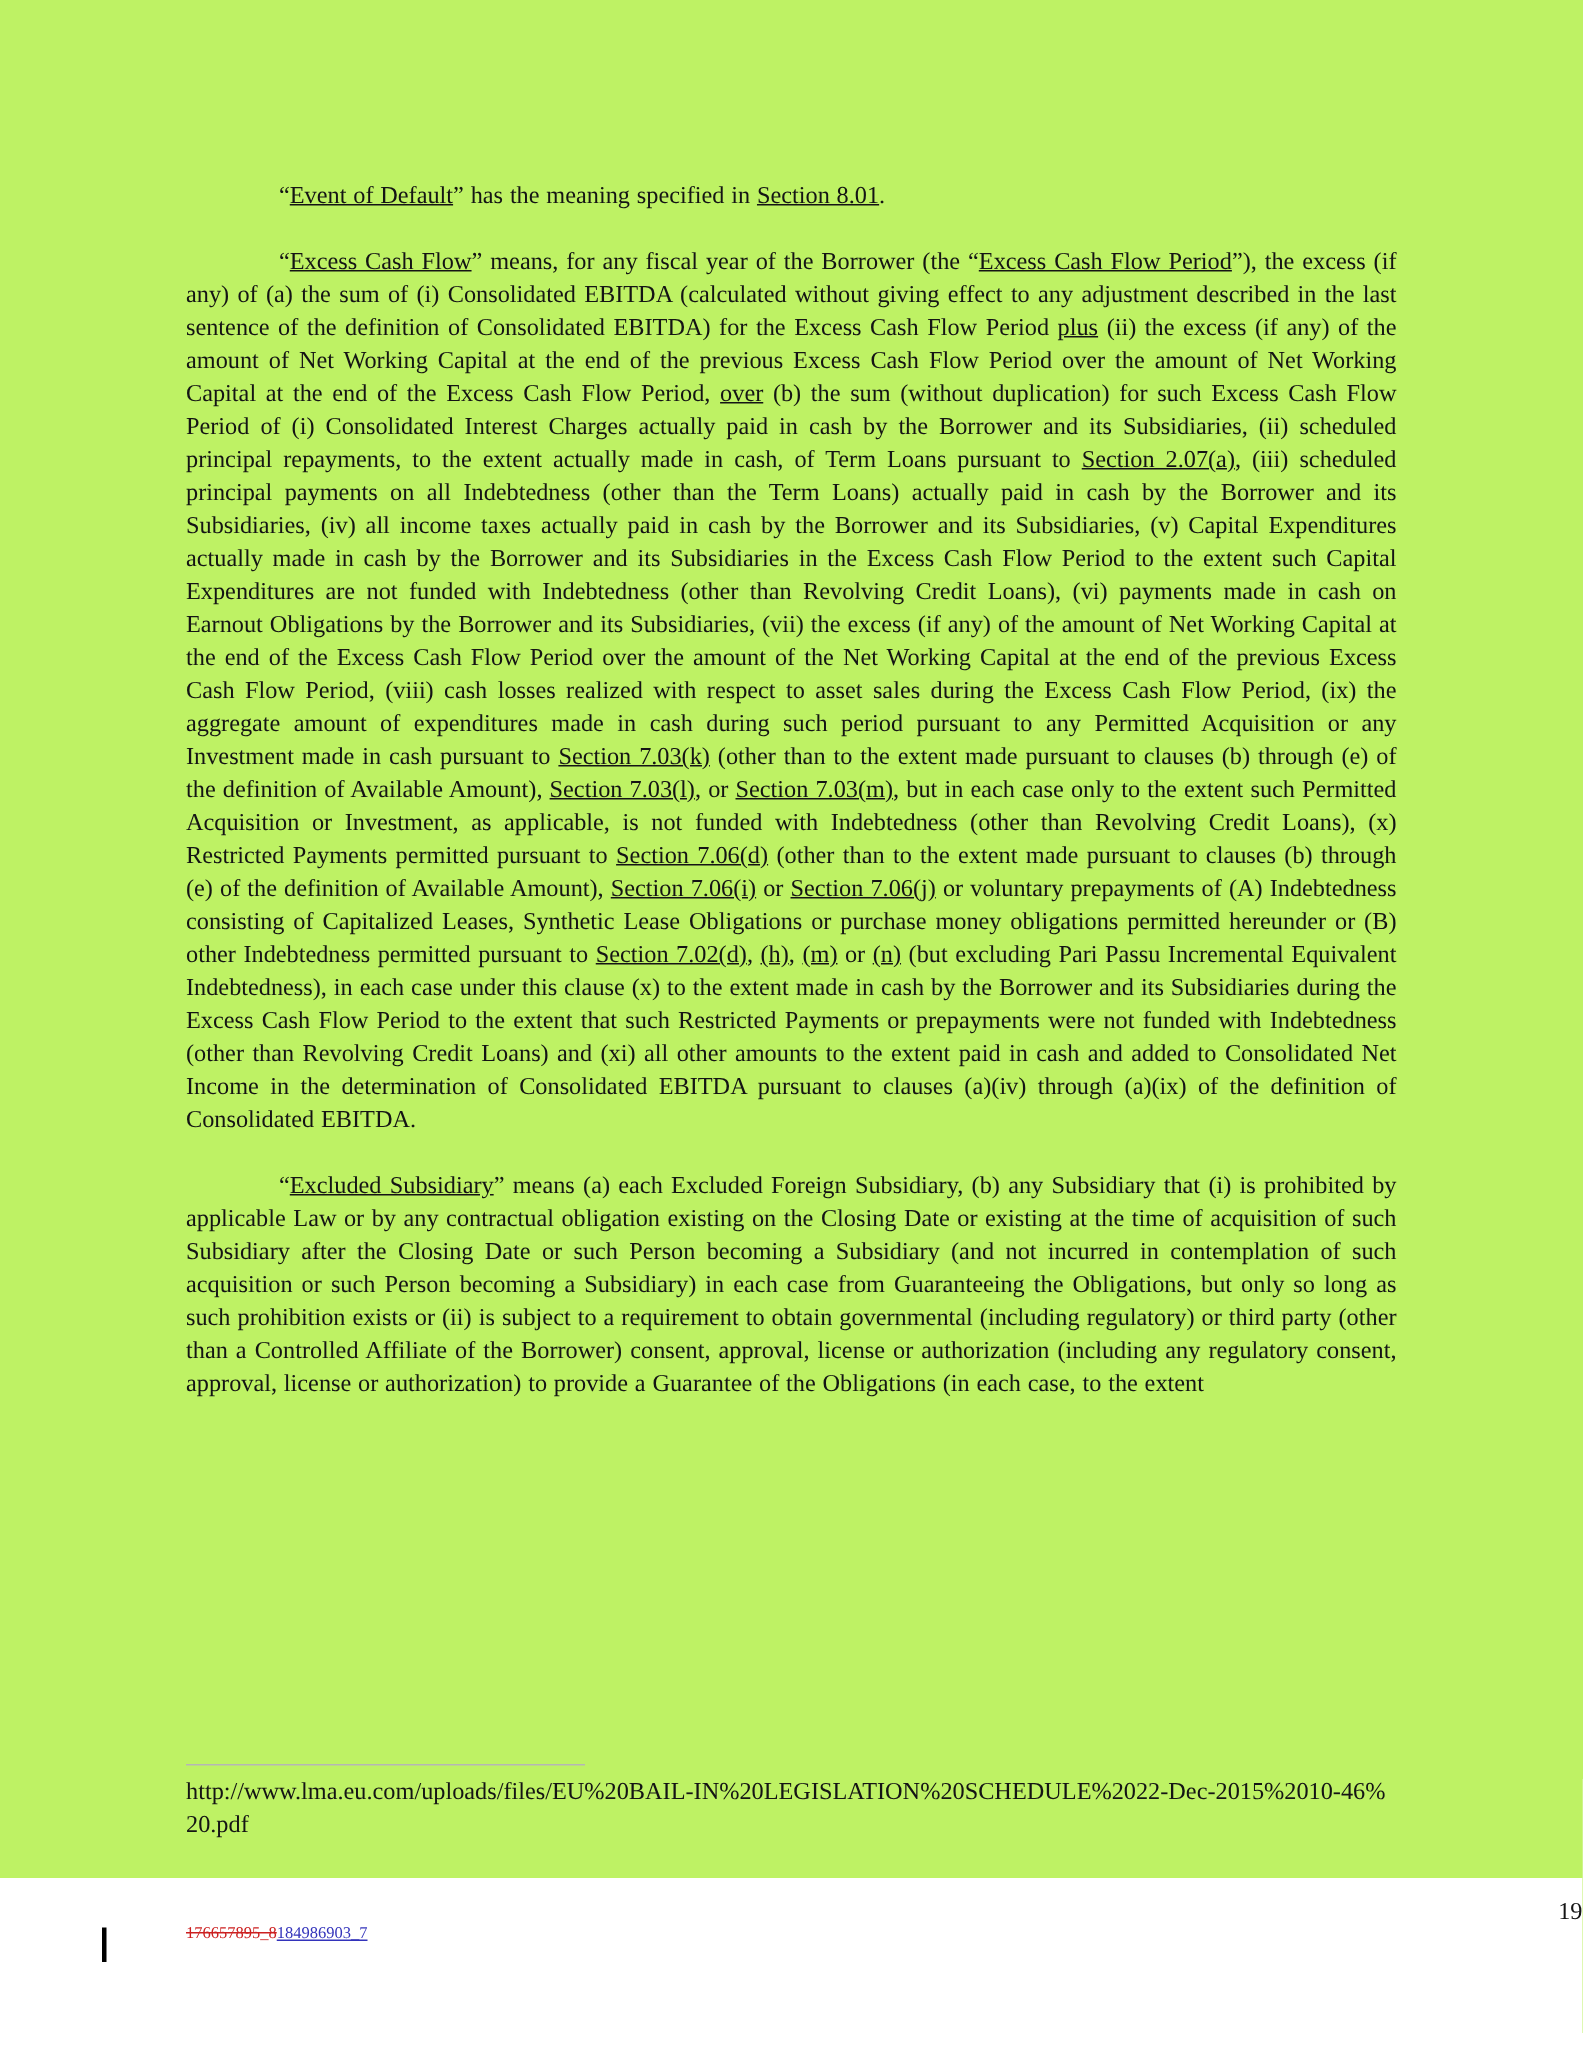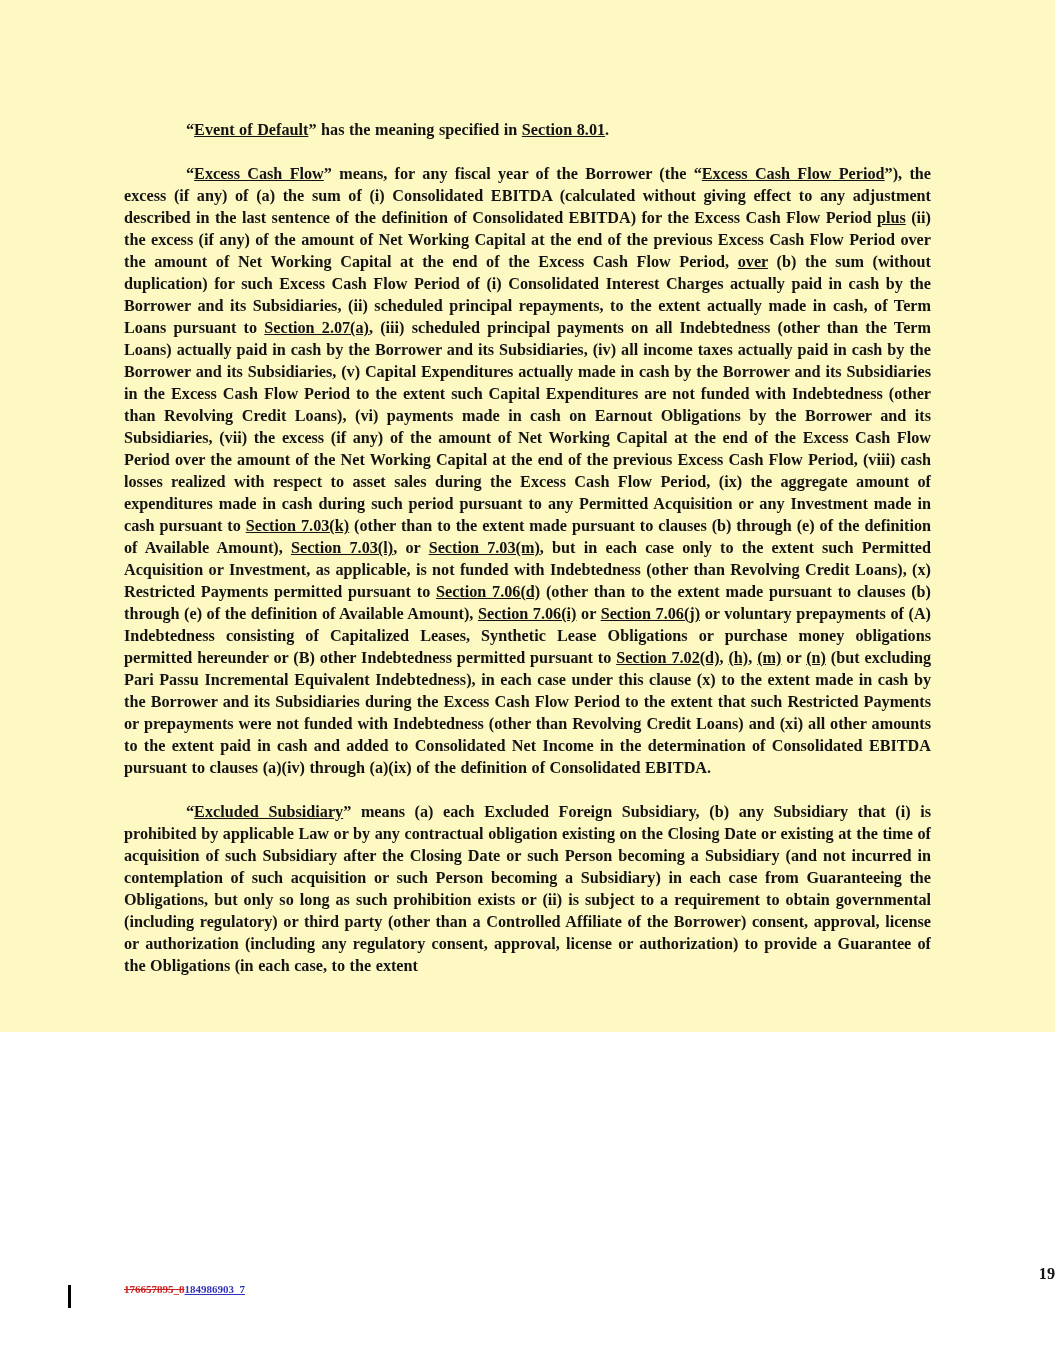--- a/index.html
+++ b/index.html
@@ -15,9 +15,8 @@
   .page {
     position: relative;
     width: 1055px;
-    height: 1032px;
-    background: #fef9c3;
-    font-weight: bold;
+    height: 1252px;
+    background: #bef264;
   }
   .content {
     position: absolute;

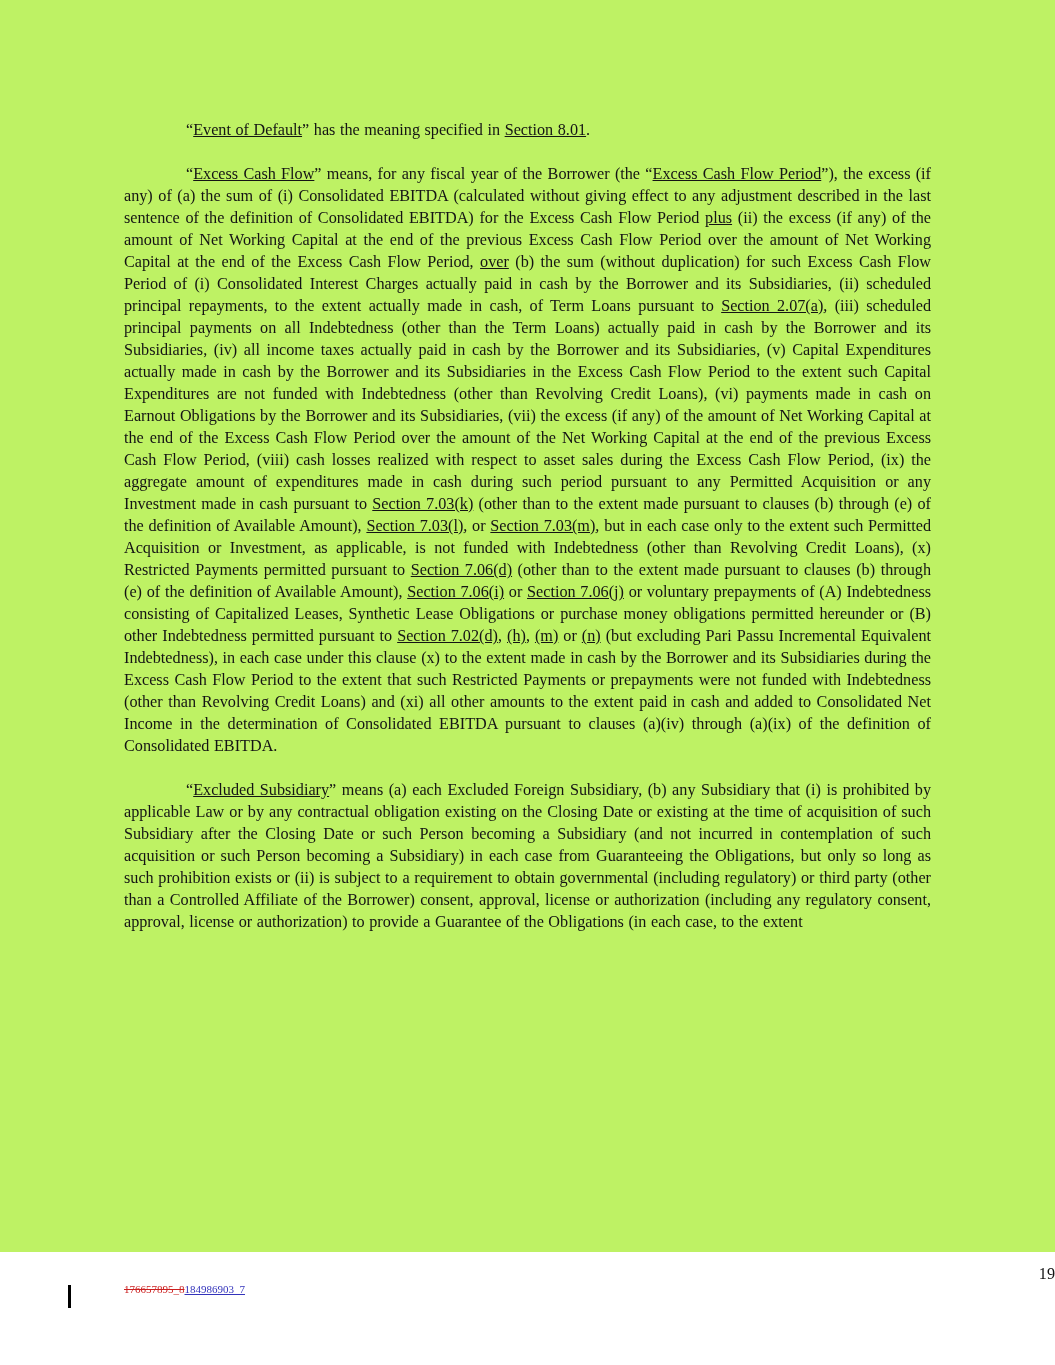--- a/index.html
+++ b/index.html
@@ -96,6 +96,10 @@
     <p class="para"><span>“</span><span class="u">Excluded Subsidiary</span><span>” means (a) each Excluded Foreign Subsidiary, (b) any Subsidiary that (i) is prohibited by applicable Law or by any contractual obligation existing on the Closing Date or existing at the time of acquisition of such Subsidiary after the Closing Date or such Person becoming a Subsidiary (and not incurred in contemplation of such acquisition or such Person becoming a Subsidiary) in each case from Guaranteeing the Obligations, but only so long as such prohibition exists or (ii) is subject to a requirement to obtain governmental (including regulatory) or third party (other than a Controlled Affiliate of the Borrower) consent, approval, license or authorization (including any regulatory consent, approval, license or authorization) to provide a Guarantee of the Obligations (in each case, to the extent</span></p>
   </div>
 
+  <div class="footnote">
+    <div class="footnote-rule"></div>
+    <div class="footnote-url">http://www.lma.eu.com/uploads/files/EU%20BAIL-IN%20LEGISLATION%20SCHEDULE%2022-Dec-2015%2010-46%20.pdf</div>
+  </div>
 
   <div class="page-number">19</div>
 

